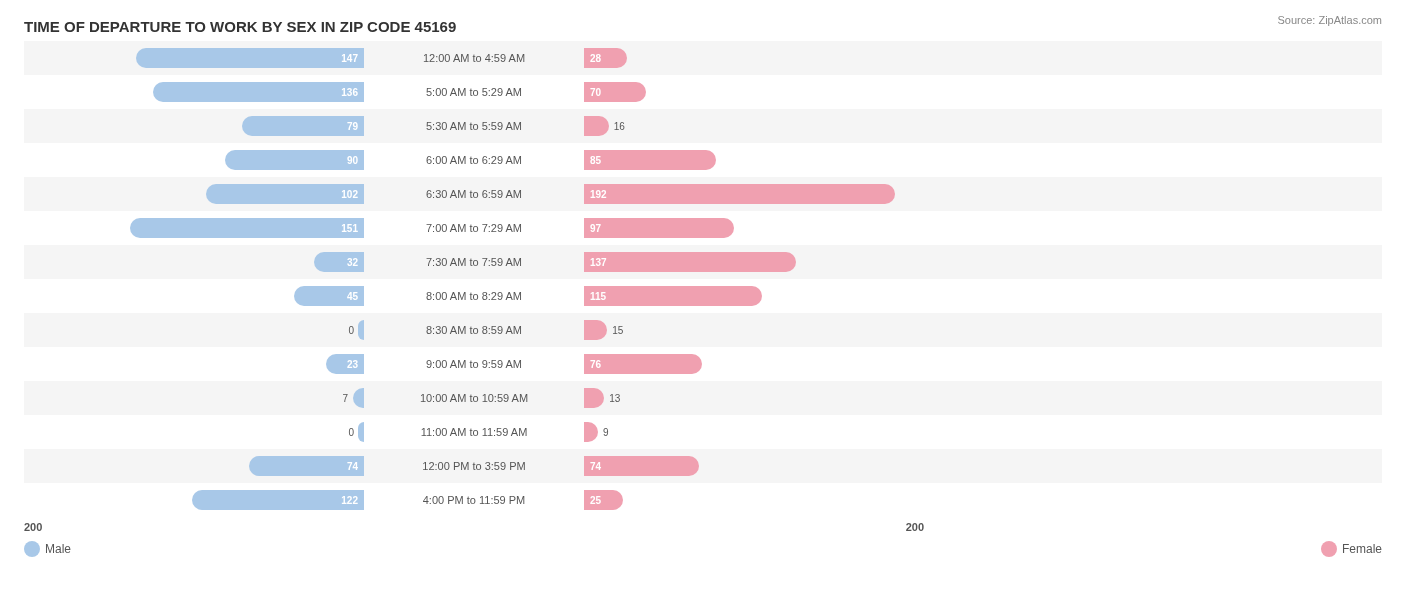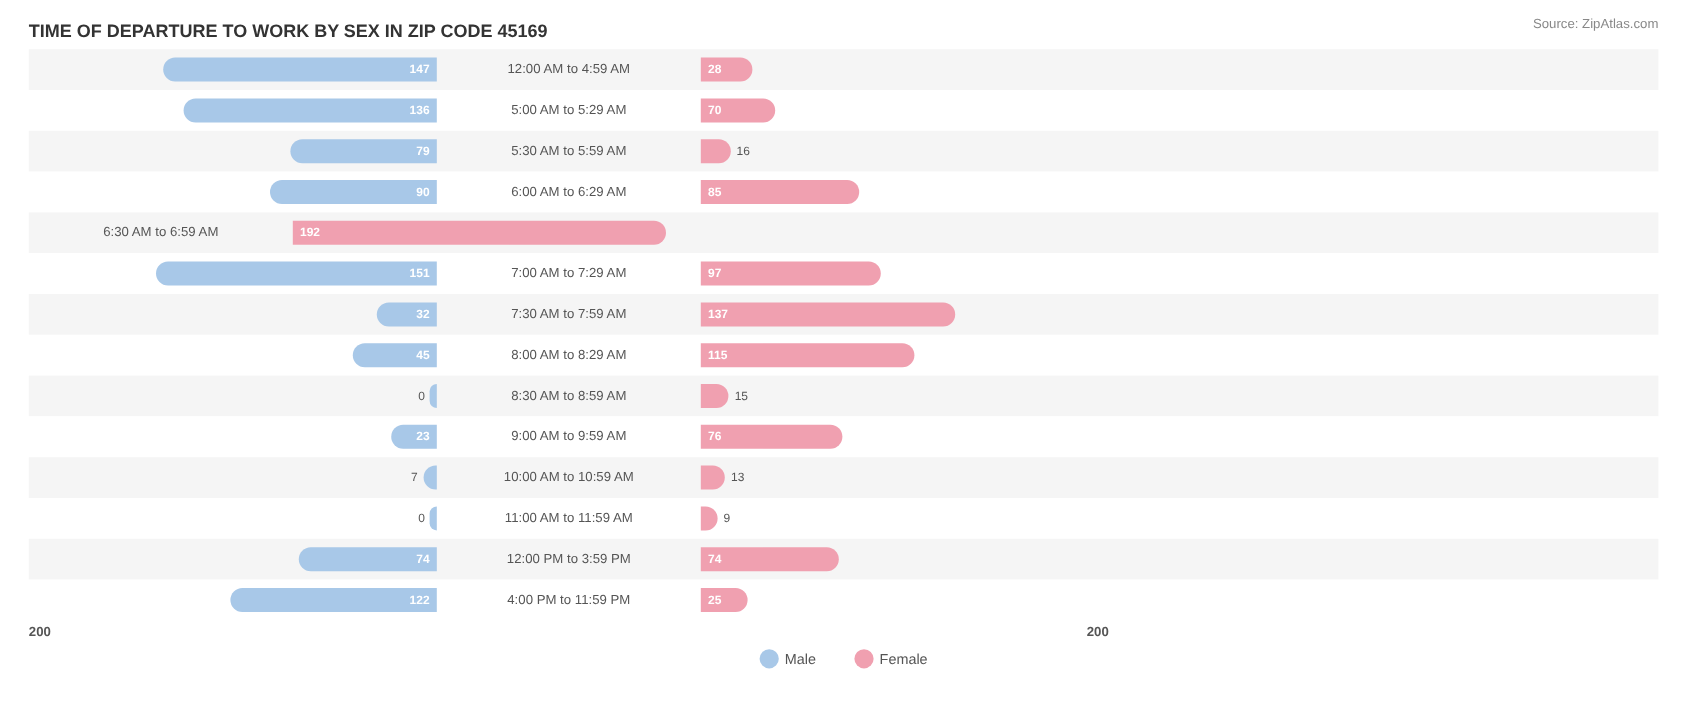--- a/index.html
+++ b/index.html
@@ -217,6 +217,11 @@
         </div>
       </div>
       <div class="row">
+        <div class="left-section">
+          <div class="bar-male" style="width: 158.1px;">
+            <span class="bar-label">102</span>
+          </div>
+        </div>
         <div class="label-center">6:30 AM to 6:59 AM</div>
         <div class="right-section">
           <div class="bar-female" style="width: 311px;">

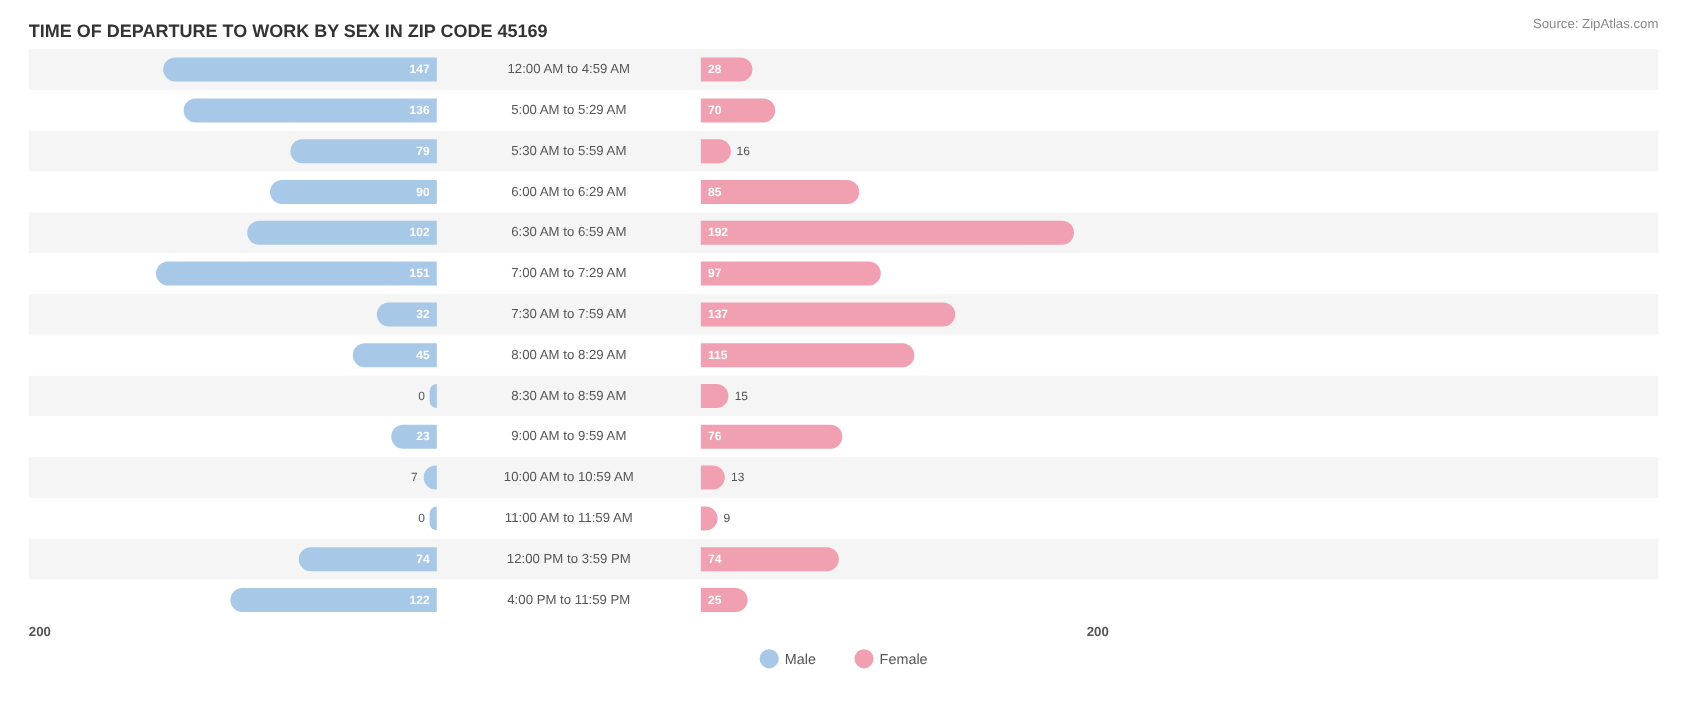--- a/index.html
+++ b/index.html
@@ -137,7 +137,7 @@
     }
     .legend {
       display: flex;
-      justify-content: center;
+      justify-content: space-between;
       gap: 32px;
       margin-top: 8px;
     }

